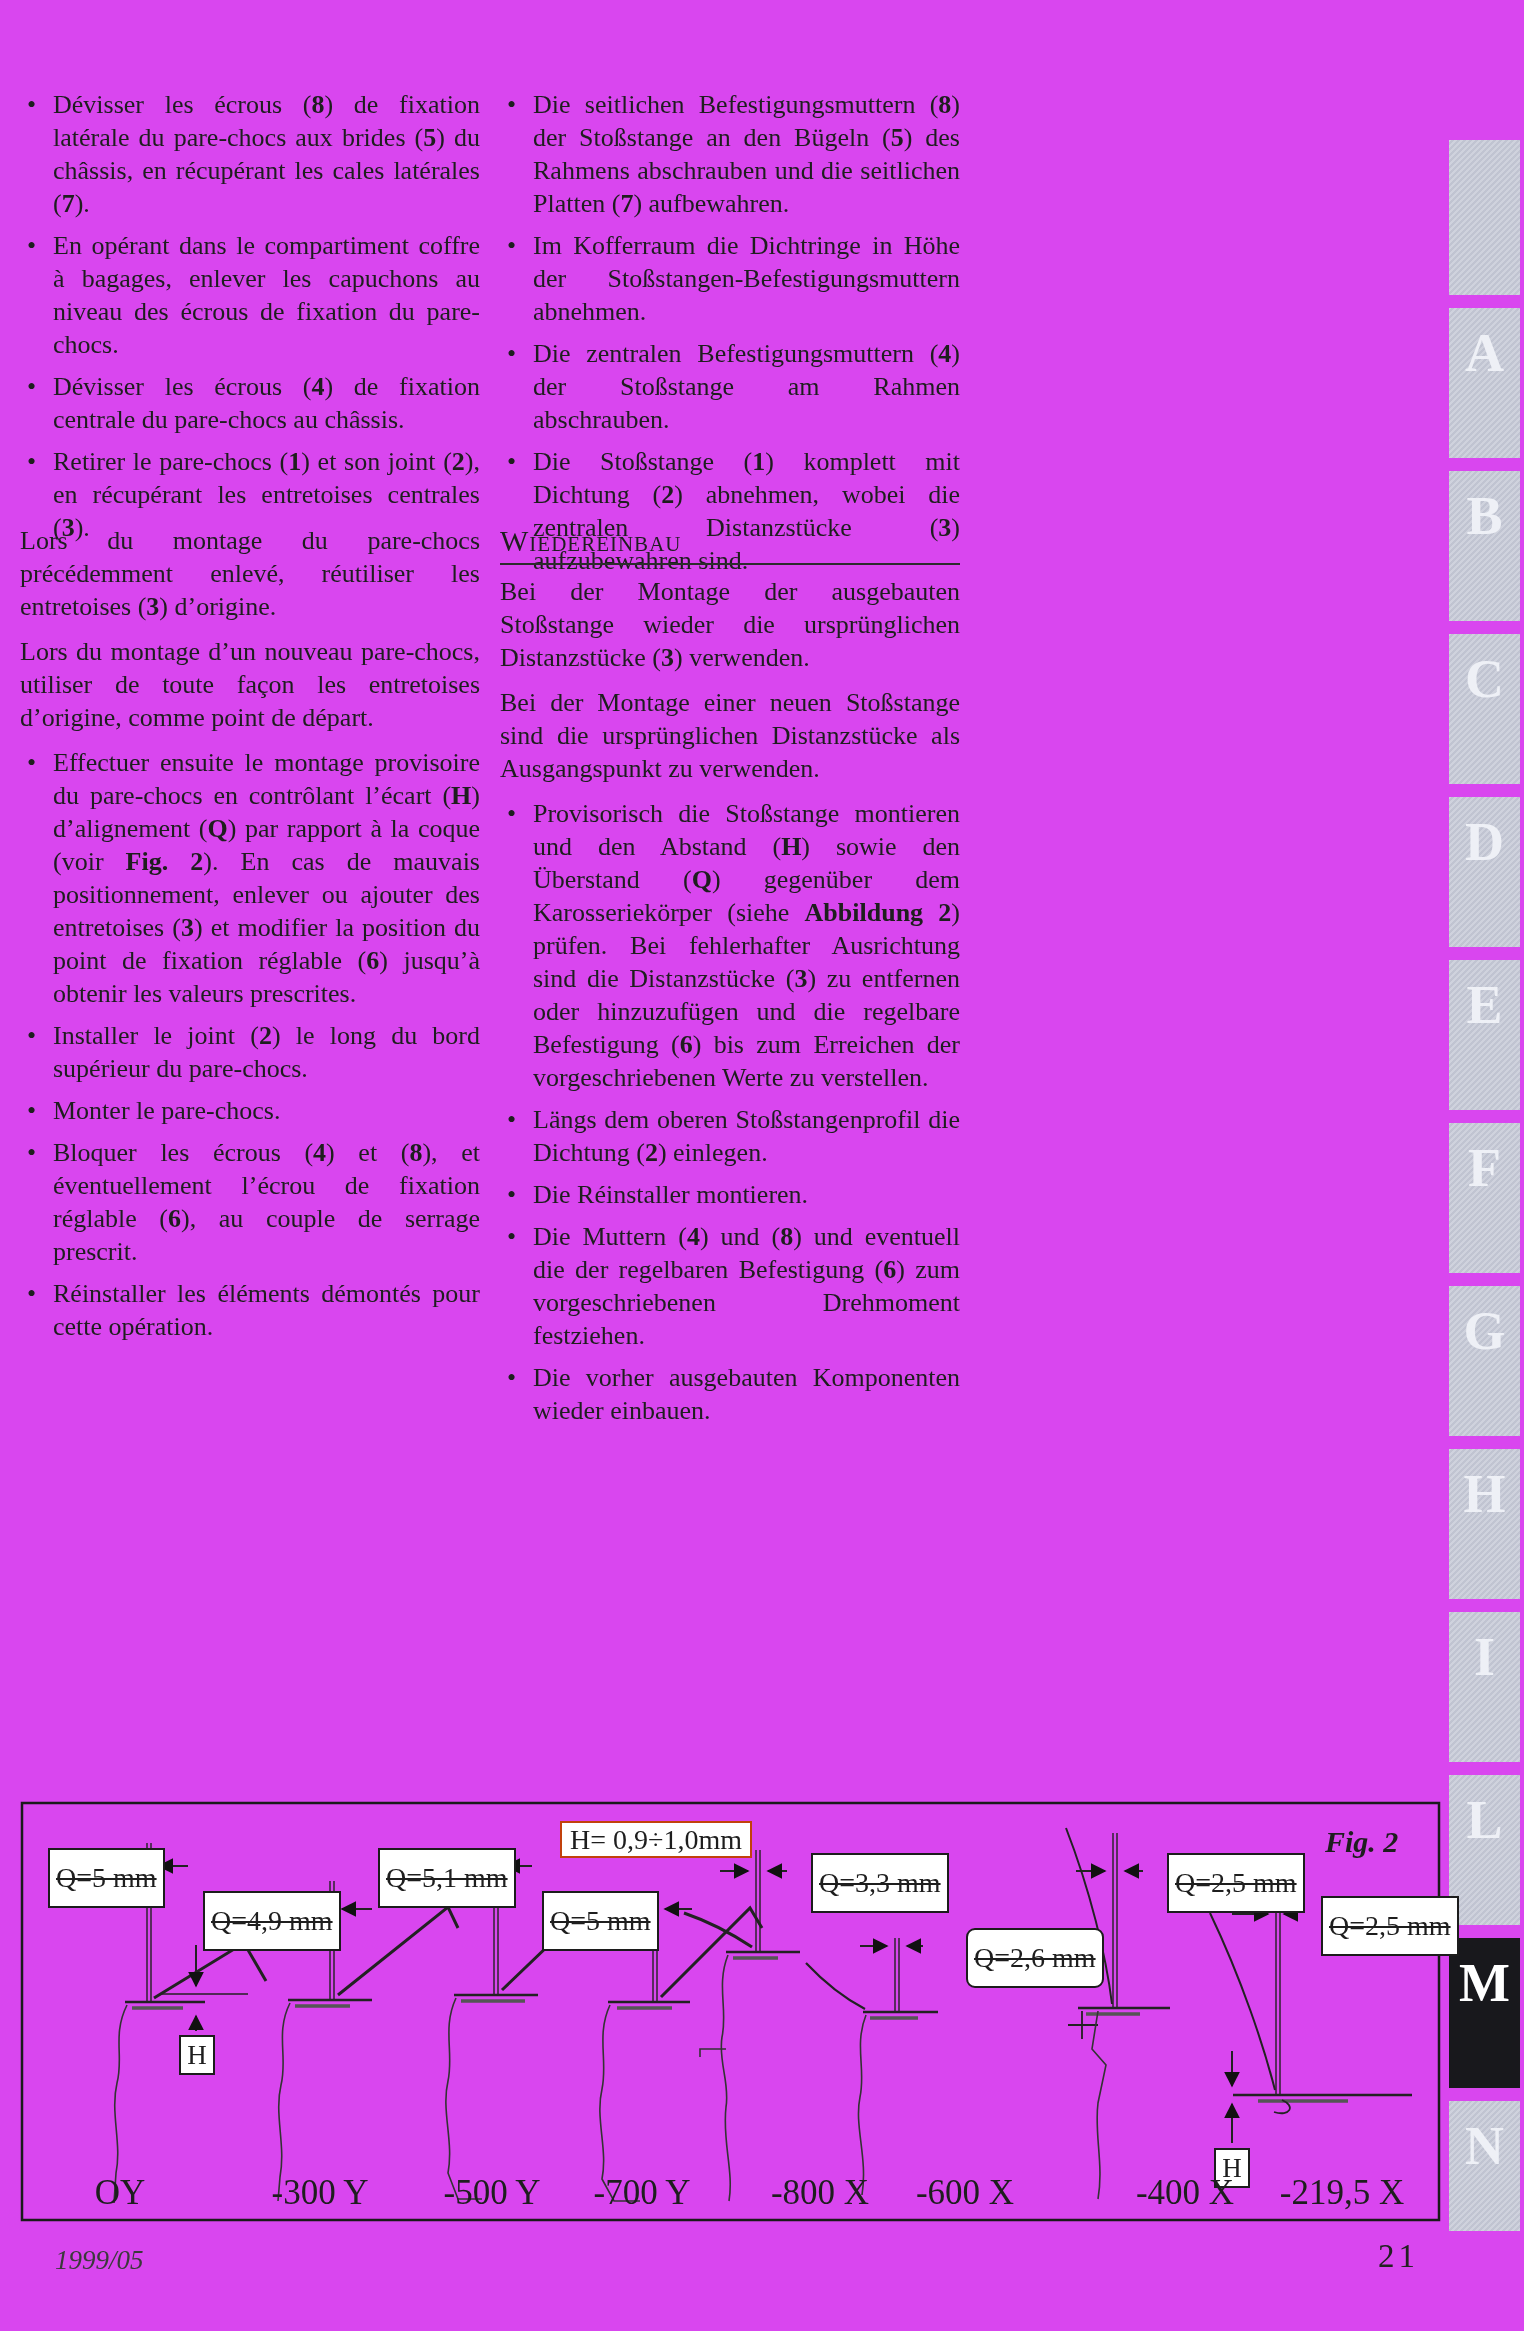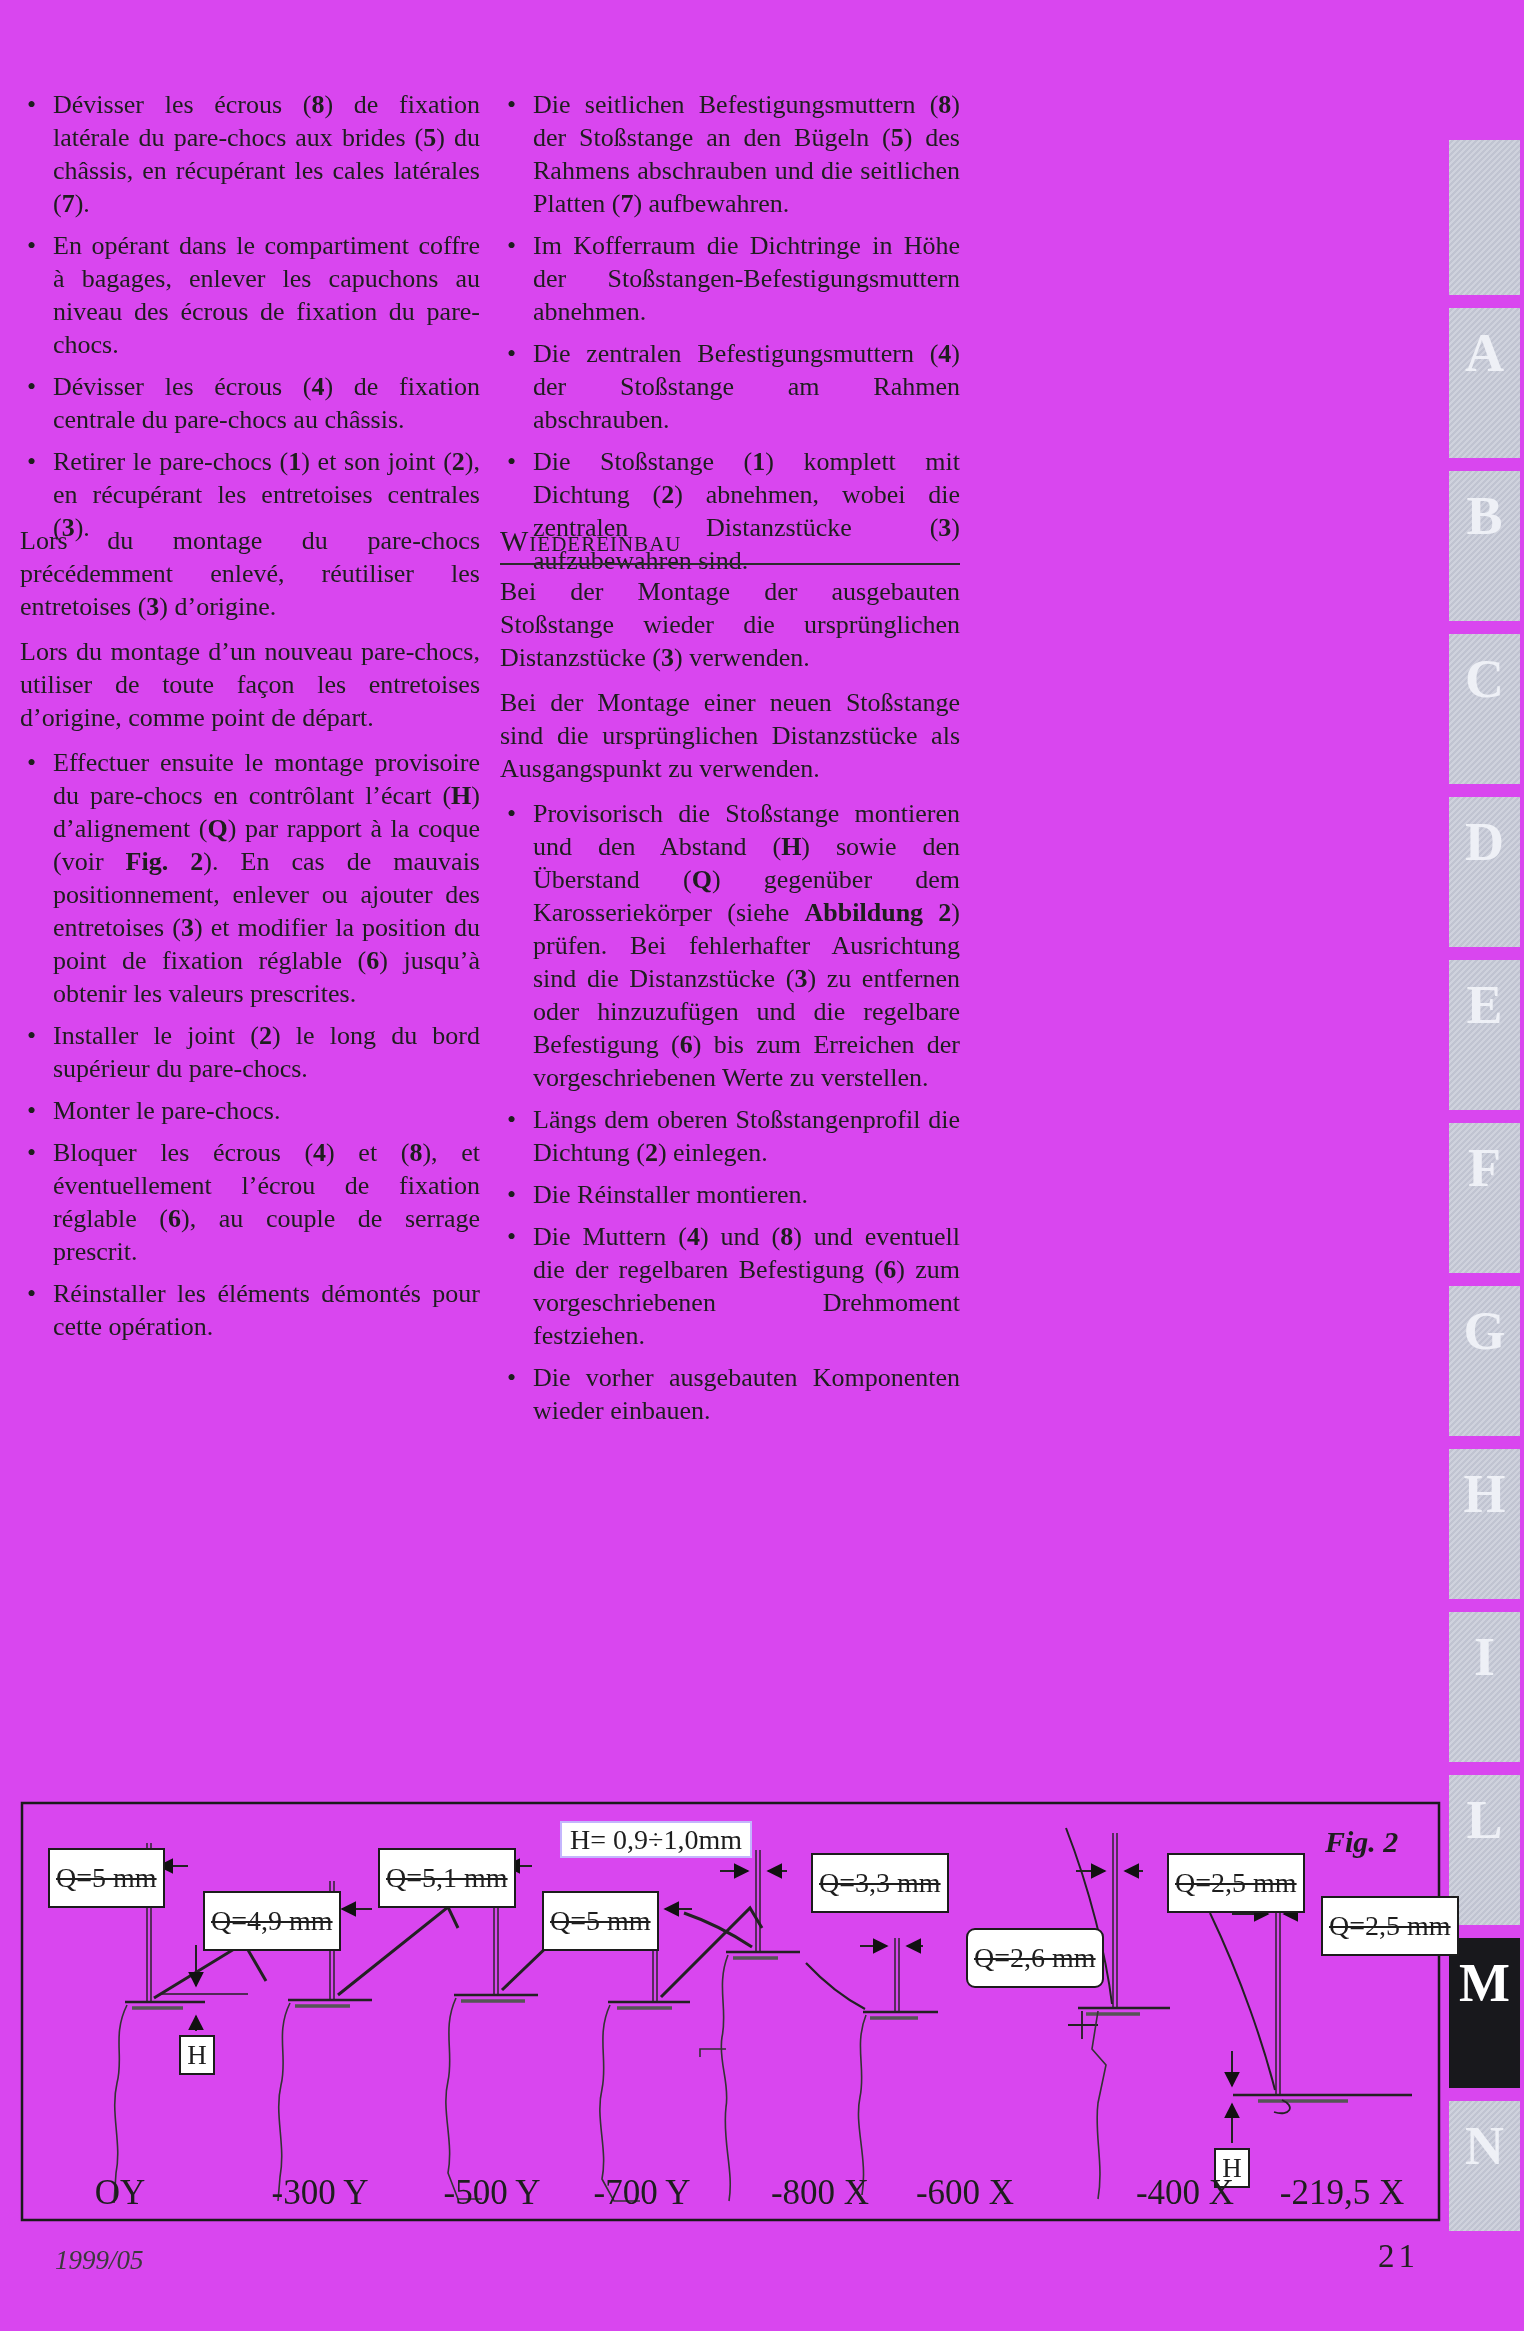--- a/index.html
+++ b/index.html
@@ -33,7 +33,7 @@
   .qbox{position:absolute;border:2px solid #1c1c1c;background:#fff;box-sizing:border-box;
         font-size:28px;line-height:32px;text-align:center;white-space:nowrap;padding:12px 6px;margin-left:24px;}
   .qbox .strike{text-decoration:line-through;text-decoration-thickness:2px;}
-  .hrange{position:absolute;border:2px solid #c4b5fd;background:#fff;box-sizing:border-box;
+  .hrange{position:absolute;border:2px solid #c2410c;background:#fff;box-sizing:border-box;
         font-size:28px;line-height:33px;text-align:left;white-space:nowrap;padding:0 8px;}
   .hbox{position:absolute;border:2px solid #1c1c1c;background:#fff;box-sizing:border-box;
         width:36px;height:40px;font-size:27px;line-height:36px;text-align:center;}

